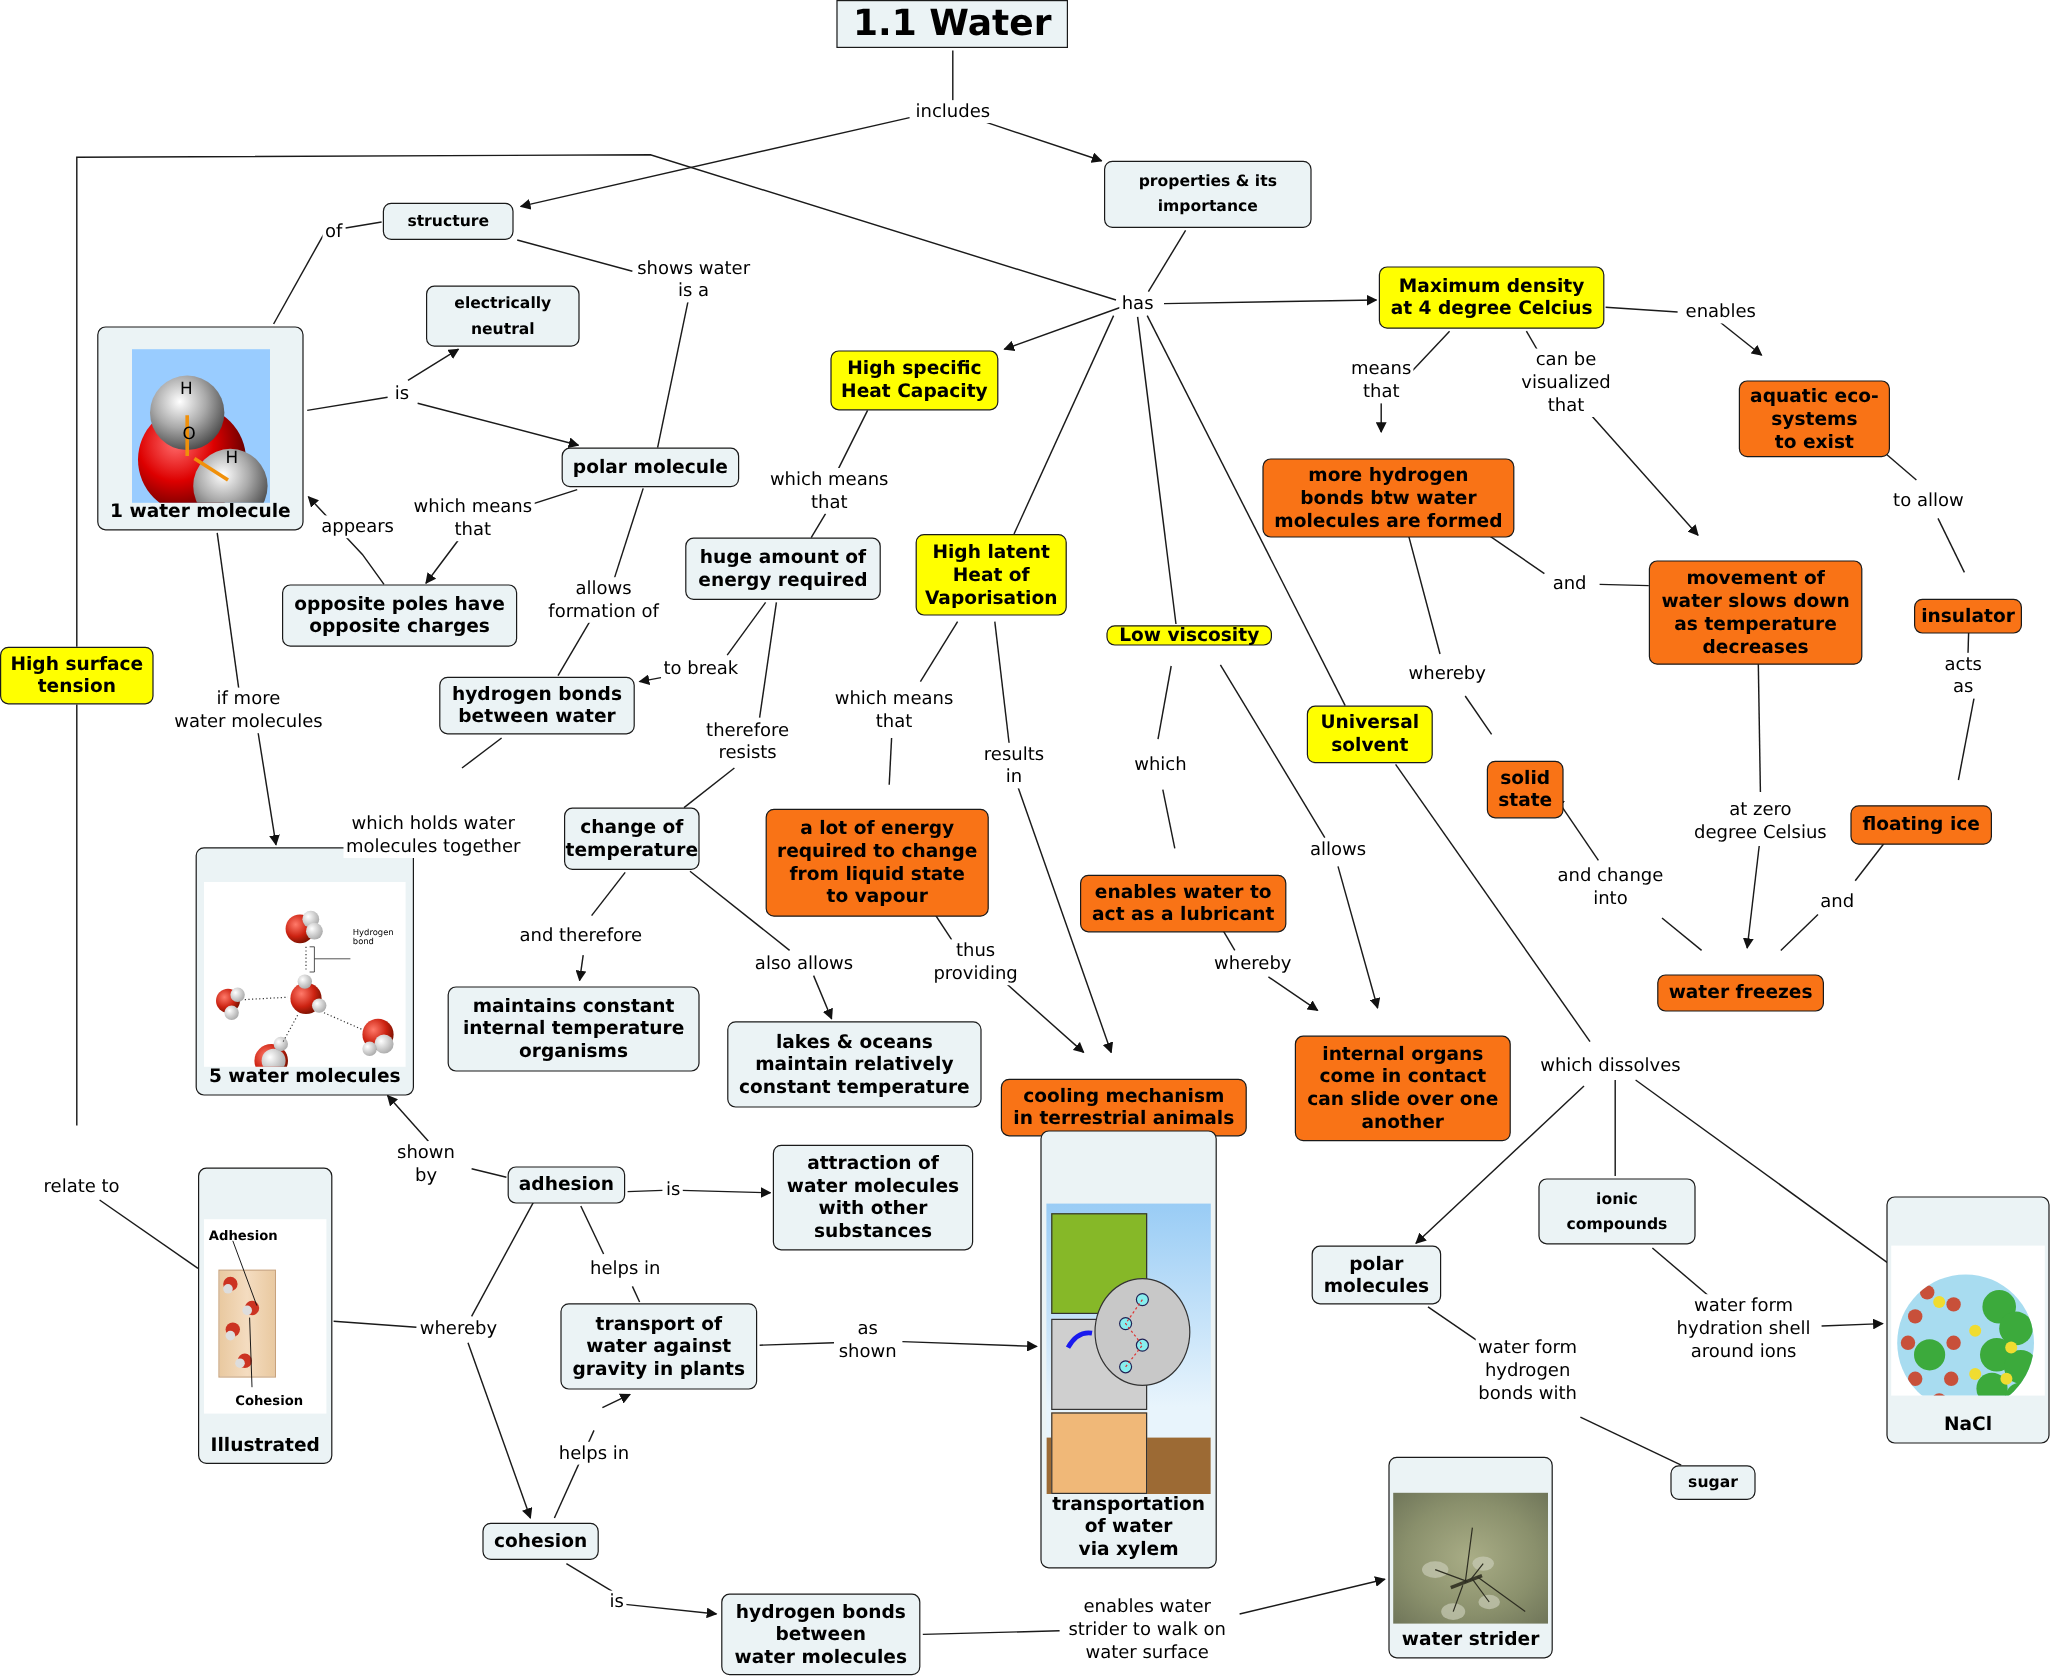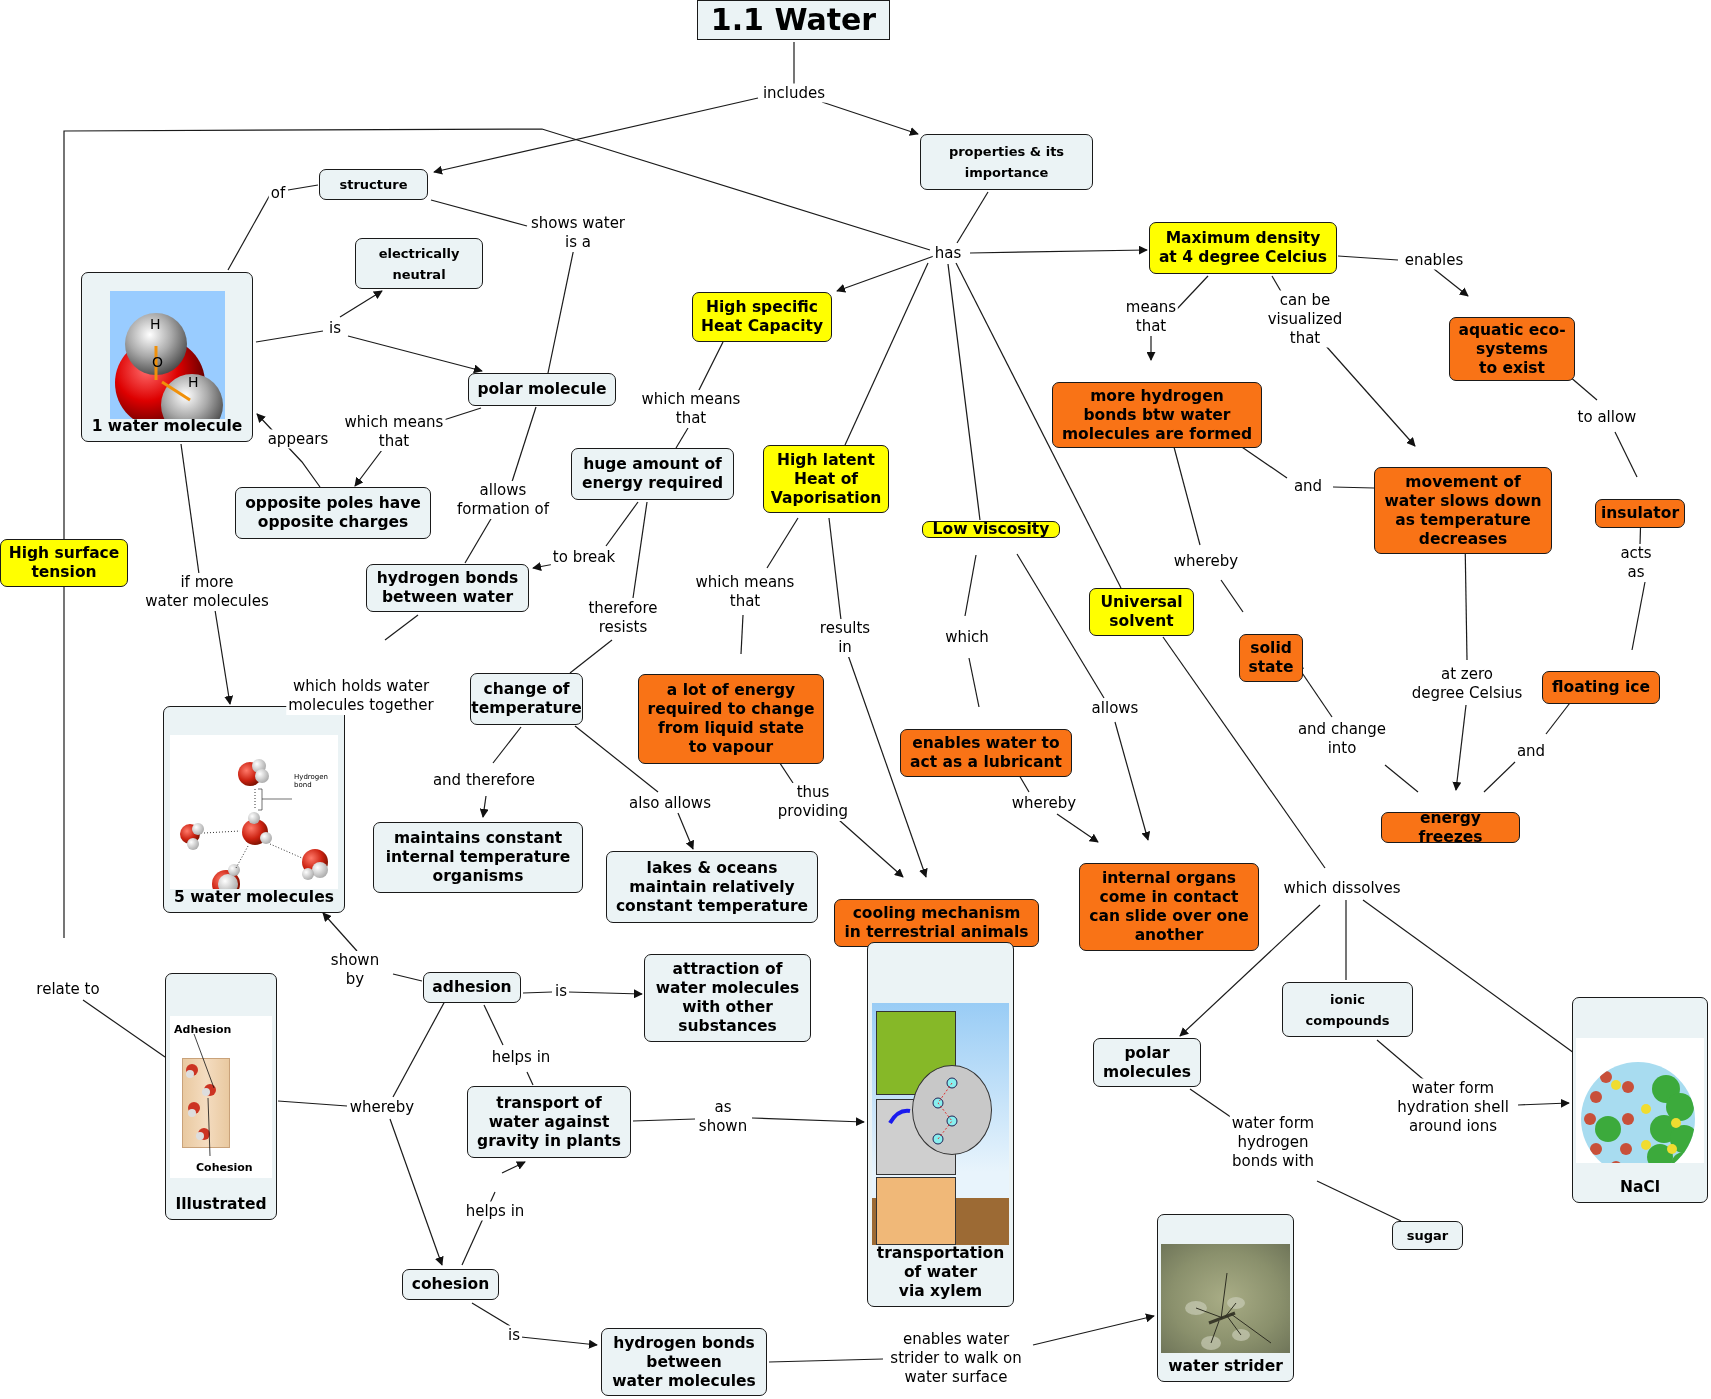--- a/index.html
+++ b/index.html
@@ -266,7 +266,7 @@
 come in contact
 can slide over one
 another</span></div>
-<div class="node white" style="left:1381px;top:792px;width:139px;height:31px;"><span>energy freezes</span></div>
+<div class="node white" style="left:1381px;top:792px;width:139px;height:31px;"><span>water freezes</span></div>
 
 <div class="node img" style="left:165px;top:973px;width:112px;height:247px;">
   <div class="pic" style="left:4px;top:42px;width:102px;height:162px;background:#ffffff;">

